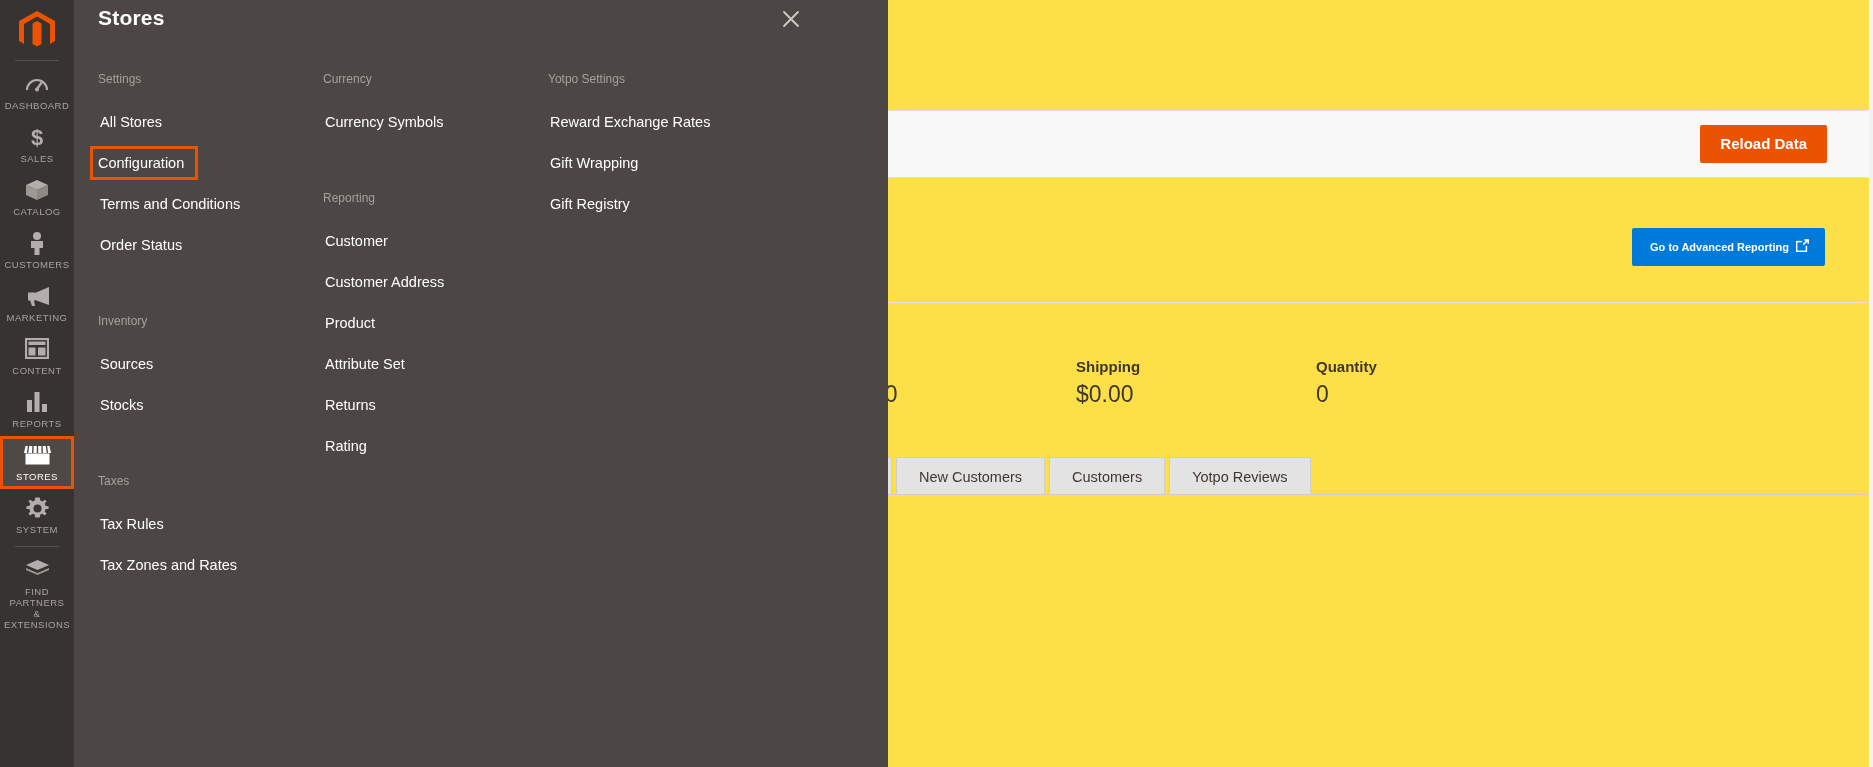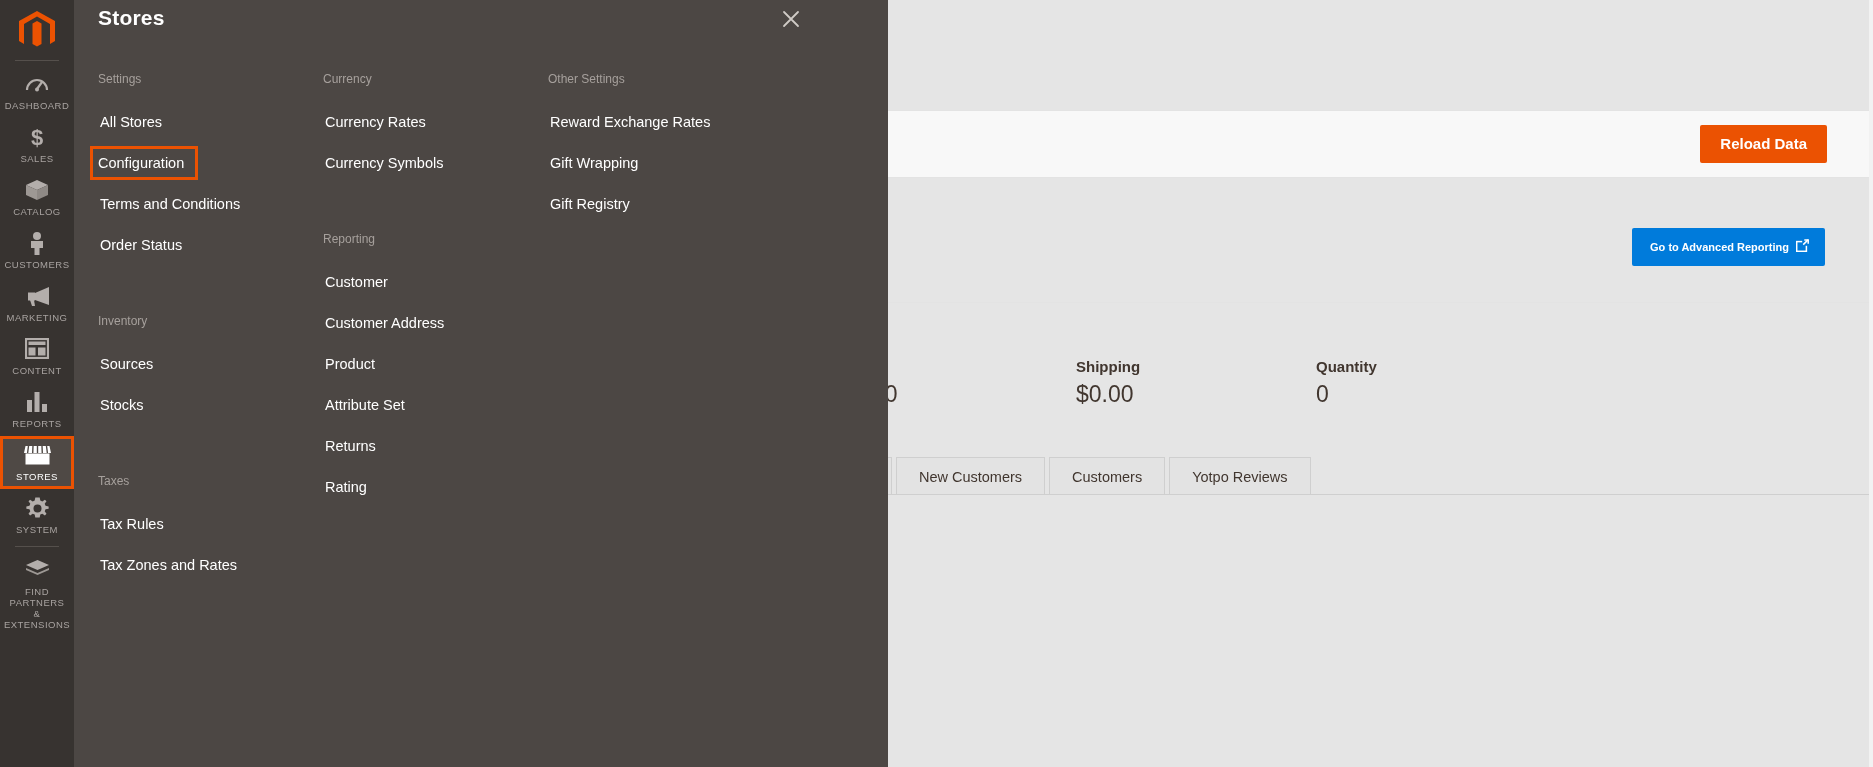--- a/index.html
+++ b/index.html
@@ -364,7 +364,7 @@
           <div><span class="menu-link">Rating</span></div>
         </div>
         <div class="menu-col">
-          <div class="group-title">Other Settings</div>
+          <div class="group-title">Yotpo Settings</div>
           <div><span class="menu-link">Reward Exchange Rates</span></div>
           <div><span class="menu-link">Gift Wrapping</span></div>
           <div><span class="menu-link">Gift Registry</span></div>

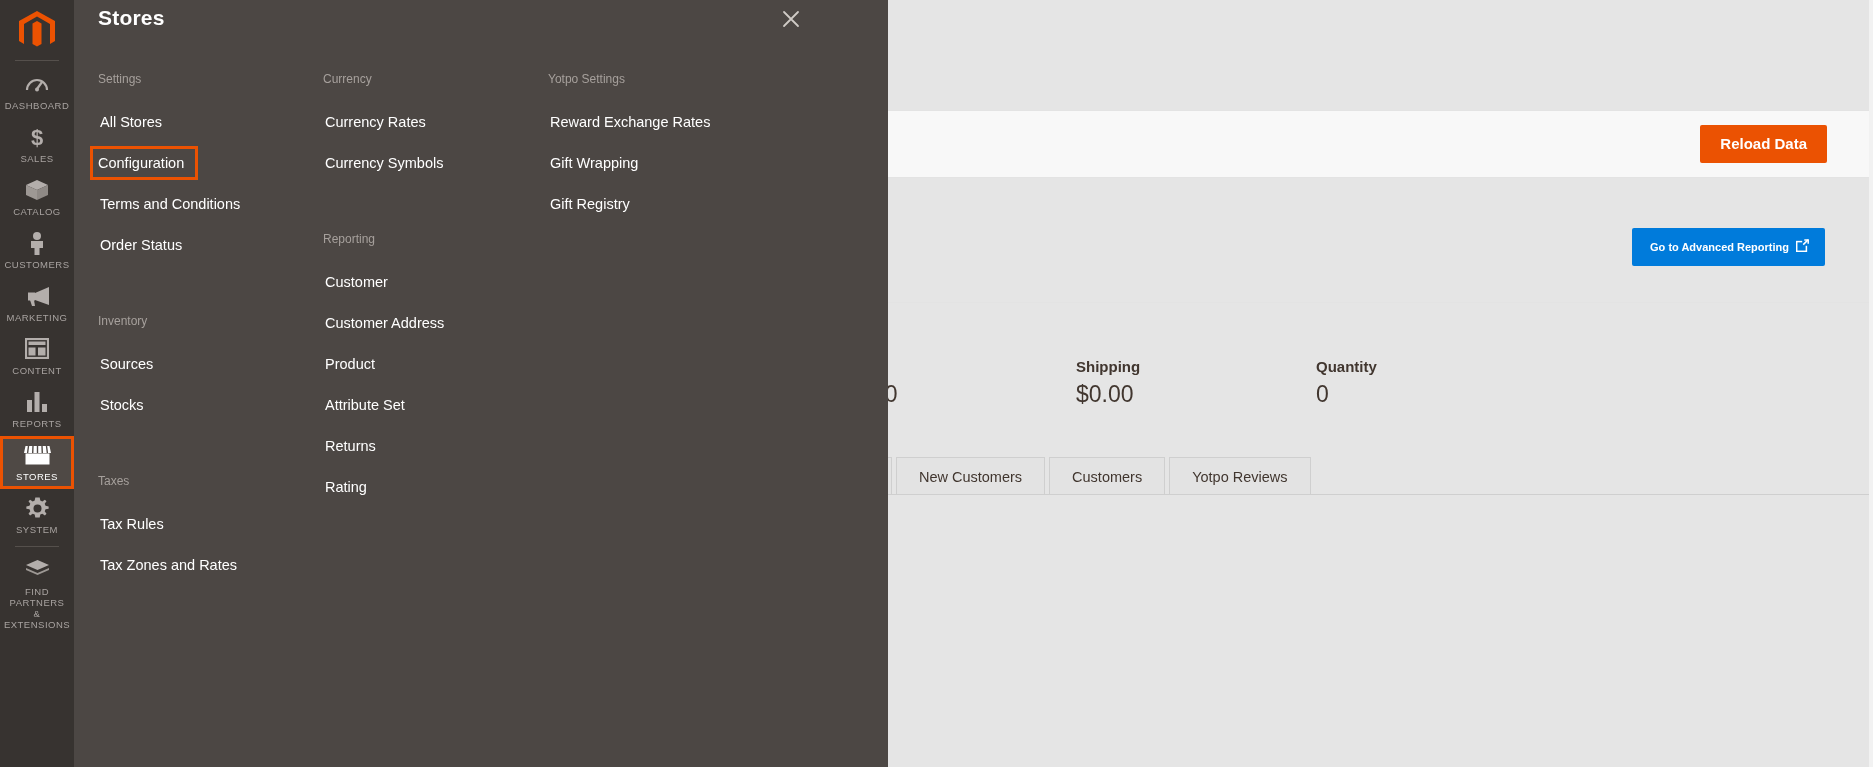--- a/index.html
+++ b/index.html
@@ -353,7 +353,6 @@
         </div>
         <div class="menu-col">
           <div class="group-title">Currency</div>
-          <div><span class="menu-link">Currency Rates</span></div>
           <div><span class="menu-link">Currency Symbols</span></div>
           <div class="group-title spaced">Reporting</div>
           <div><span class="menu-link">Customer</span></div>

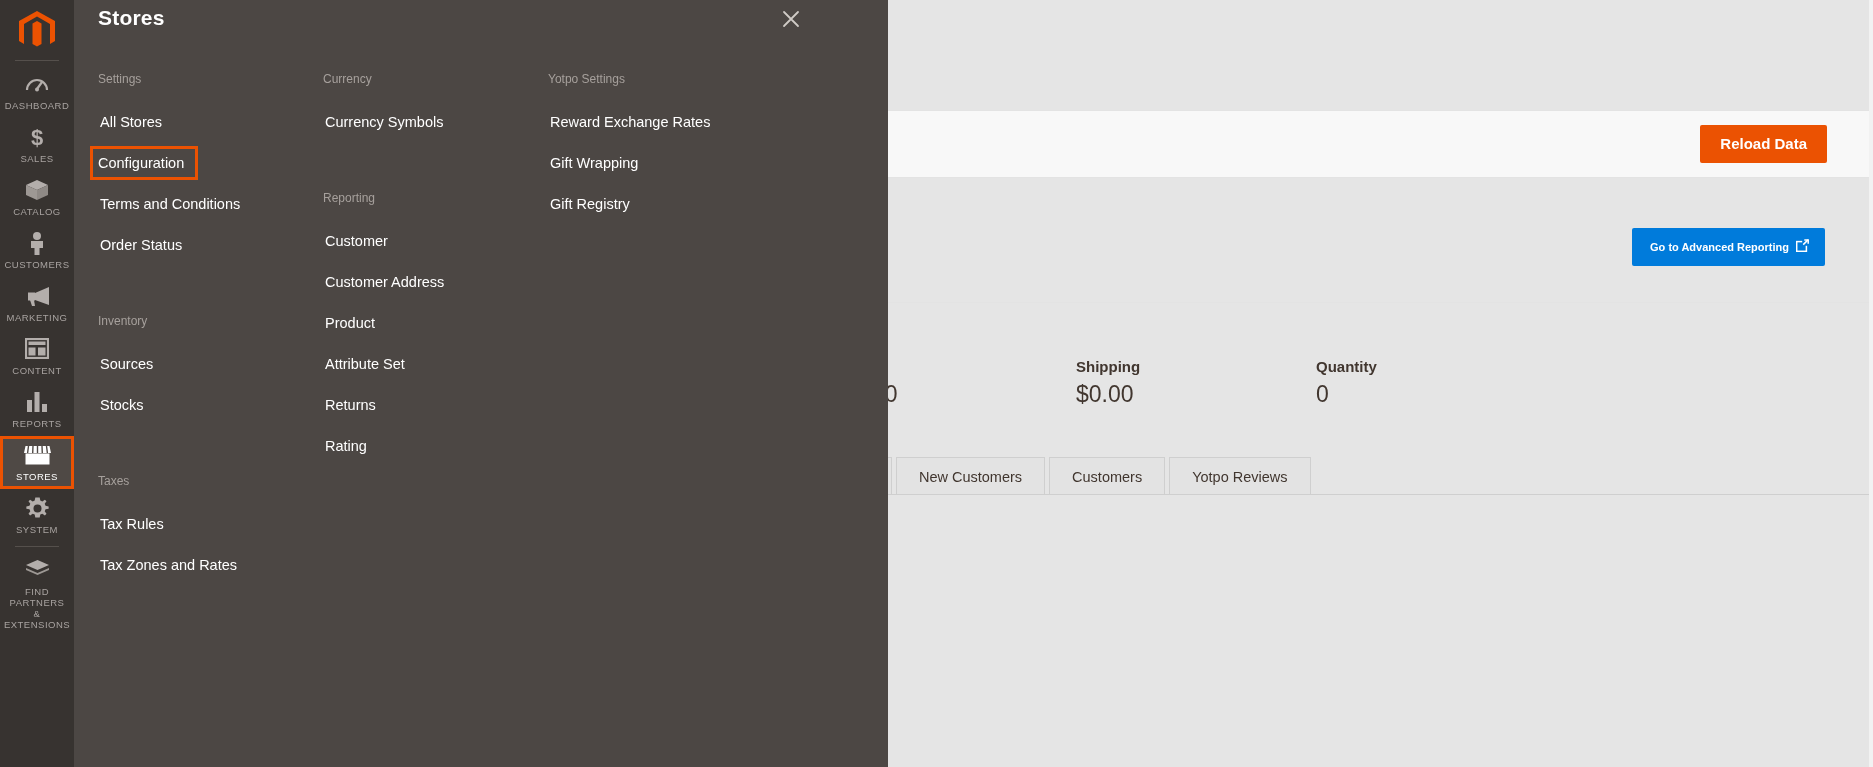--- a/index.html
+++ b/index.html
@@ -140,7 +140,7 @@
     left: 0; top: 0;
     width: 1873px;
     height: 767px;
-    background: #e5e5e5;
+    background: #fde047;
     z-index: 10;
   }
   .band {

